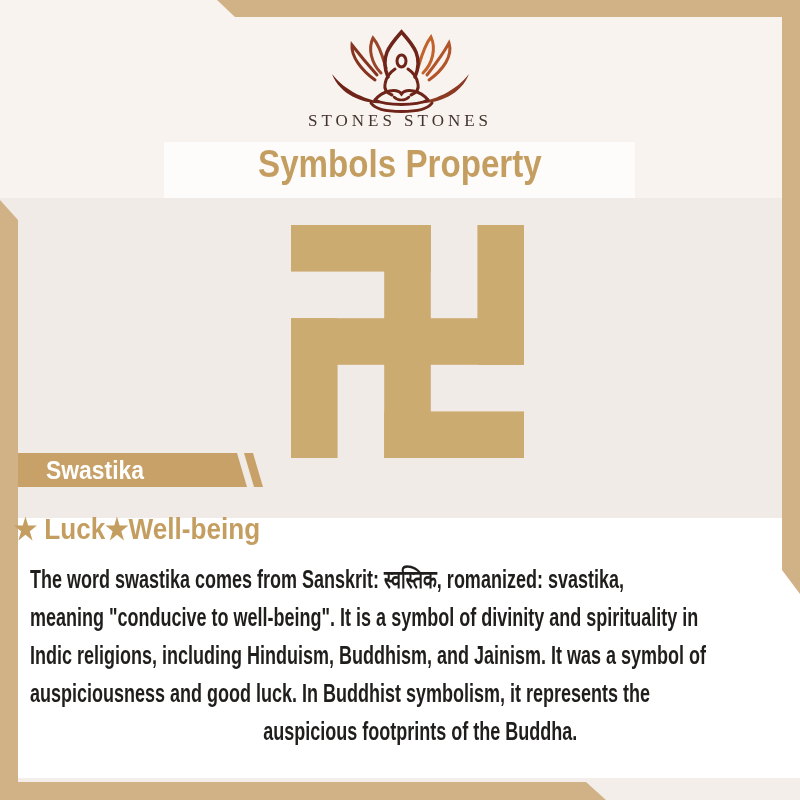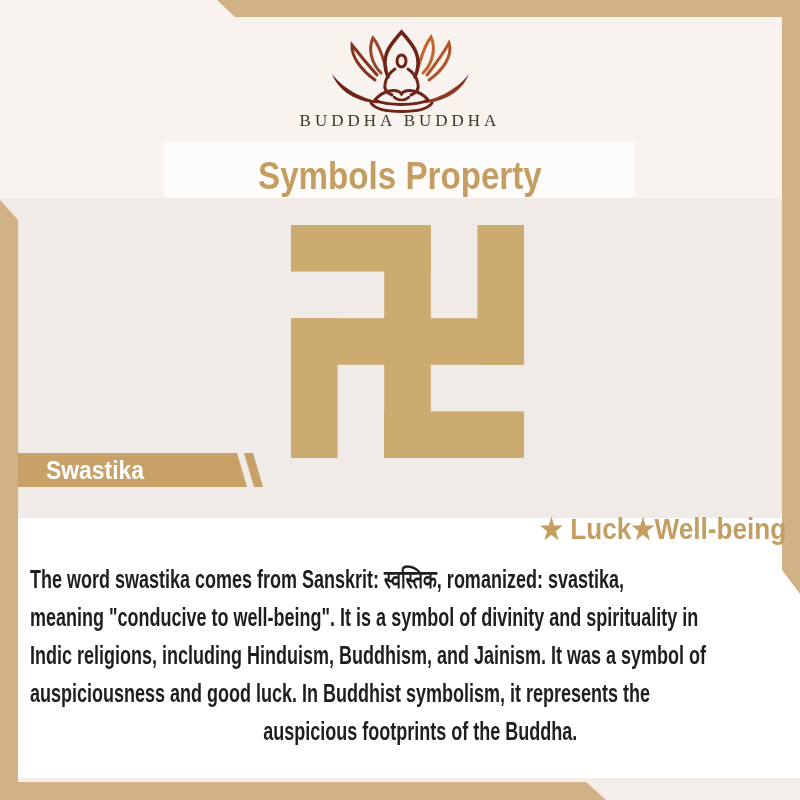--- a/index.html
+++ b/index.html
@@ -101,7 +101,7 @@
     </g>
   </svg>
 
-  <div class="brand-name">BUDDHA BUDDHA</div>
+  <div class="brand-name">STONES STONES</div>
 
   <div class="title-bar">
     <div class="title-text">Symbols Property</div>

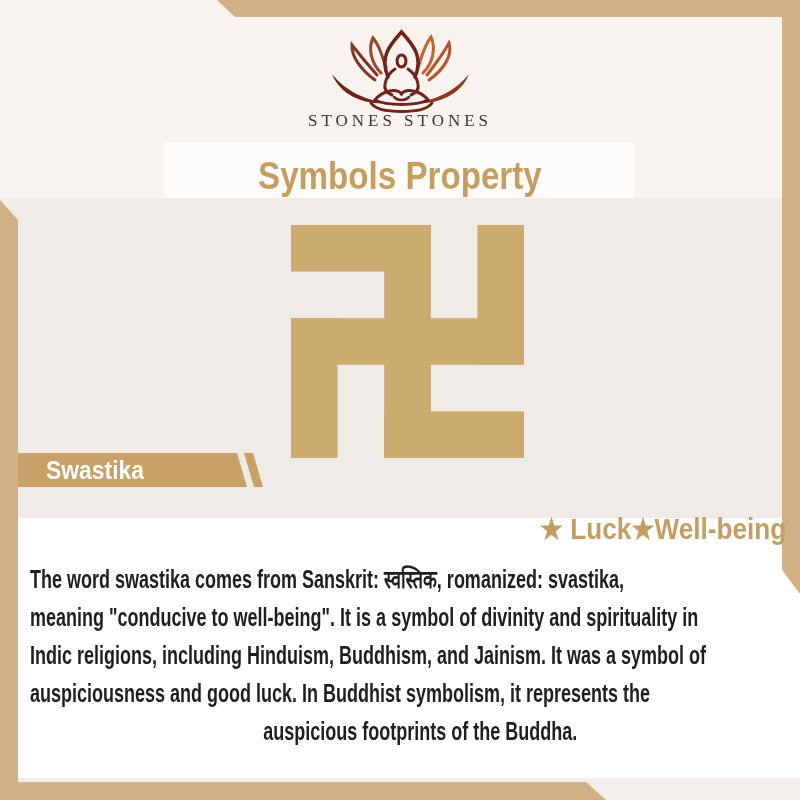--- a/index.html
+++ b/index.html
@@ -23,7 +23,7 @@
   
   .title-bar{
     position:absolute;left:164px;top:142px;width:471px;height:56px;
-    background:#fdfcfa;display:flex;align-items:flex-end;justify-content:center;
+    background:#fdfcfa;display:flex;align-items:flex-start;justify-content:center;
   }
   .title-text{
     font-size:39px;font-weight:bold;color:#c49e61;white-space:nowrap;

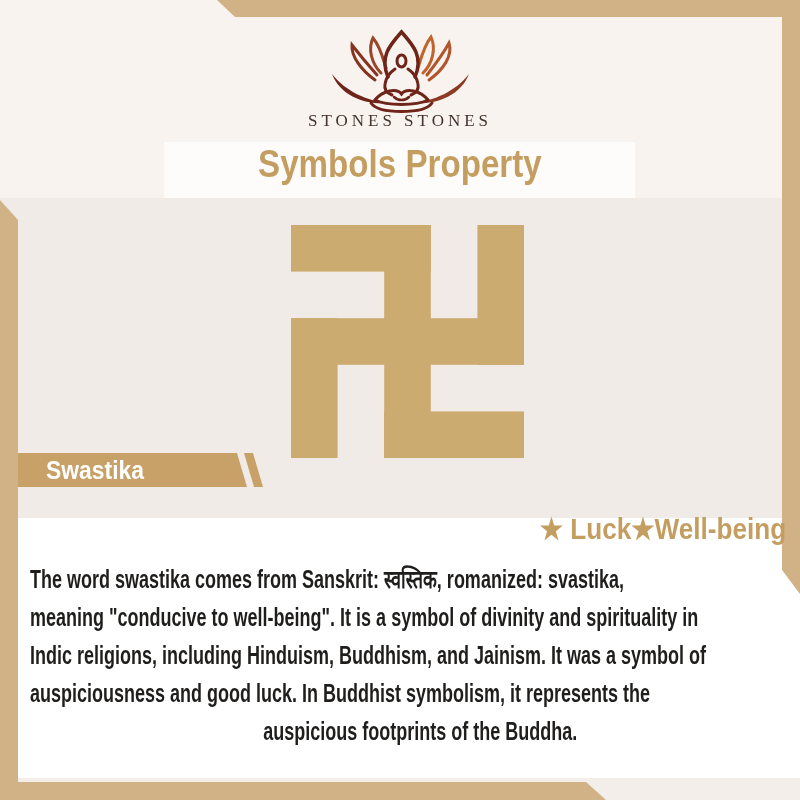--- a/index.html
+++ b/index.html
@@ -47,7 +47,7 @@
     transform:scaleX(0.88);transform-origin:left center;
   }
   
-  .luck-line{position:absolute;left:0;top:512px;width:800px;text-align:right;}
+  .luck-line{position:absolute;left:0;top:512px;width:800px;text-align:left;}
   .luck-inner{
     display:inline-block;font-weight:bold;font-size:29px;color:#c49e61;
     white-space:nowrap;transform:scaleX(0.9);transform-origin:center;

